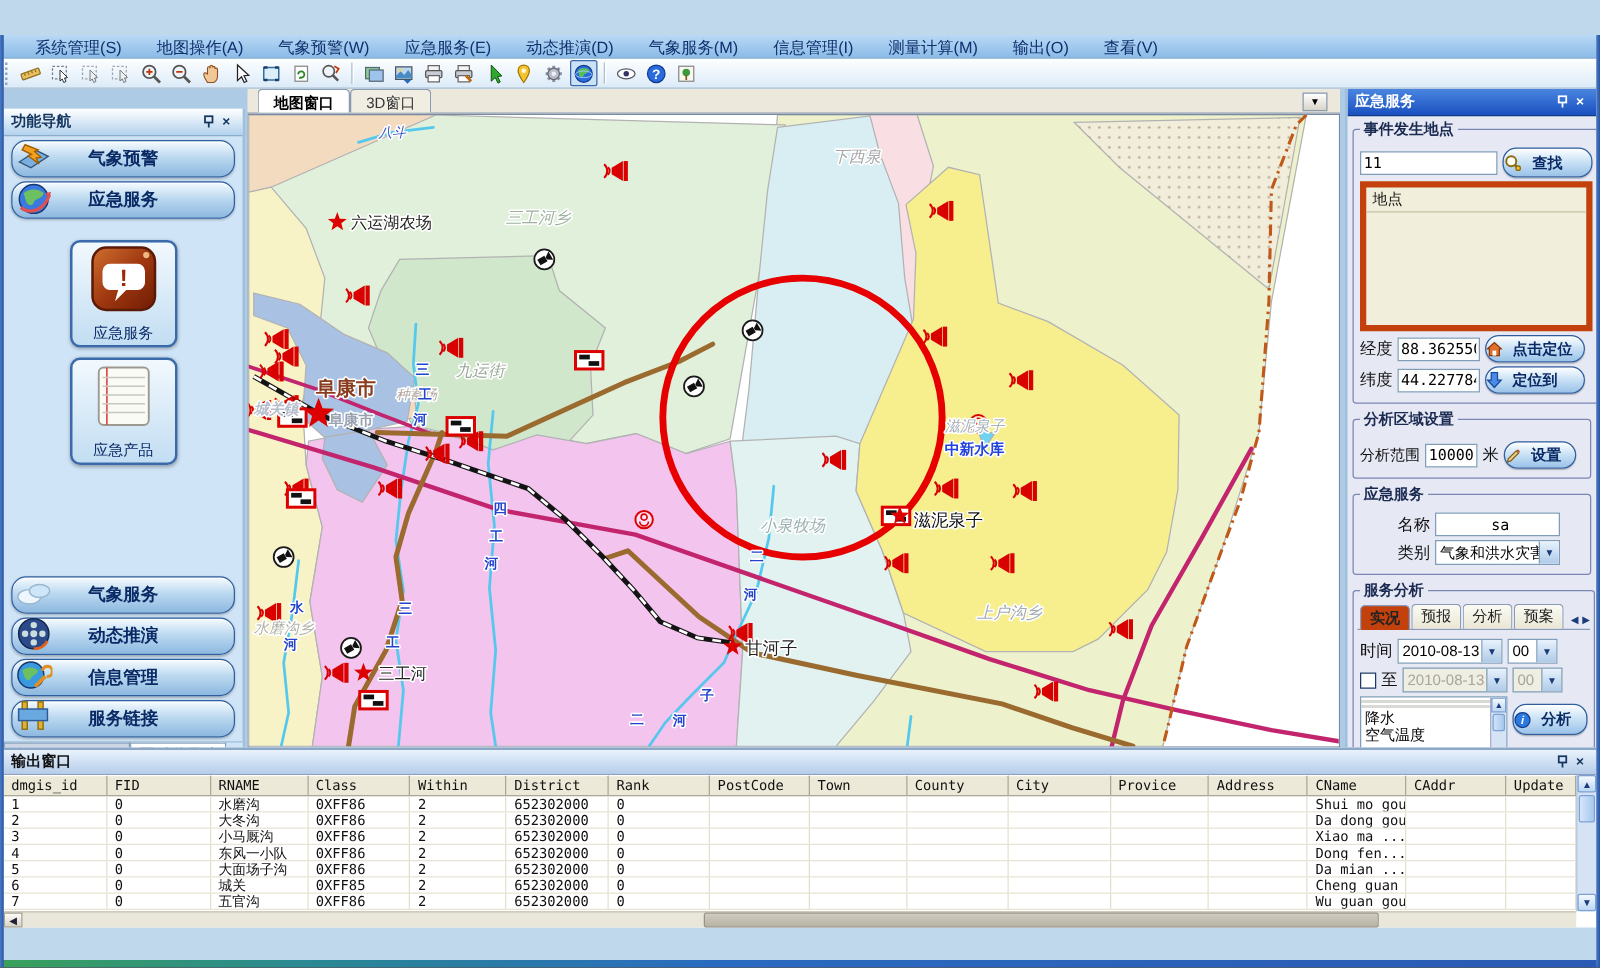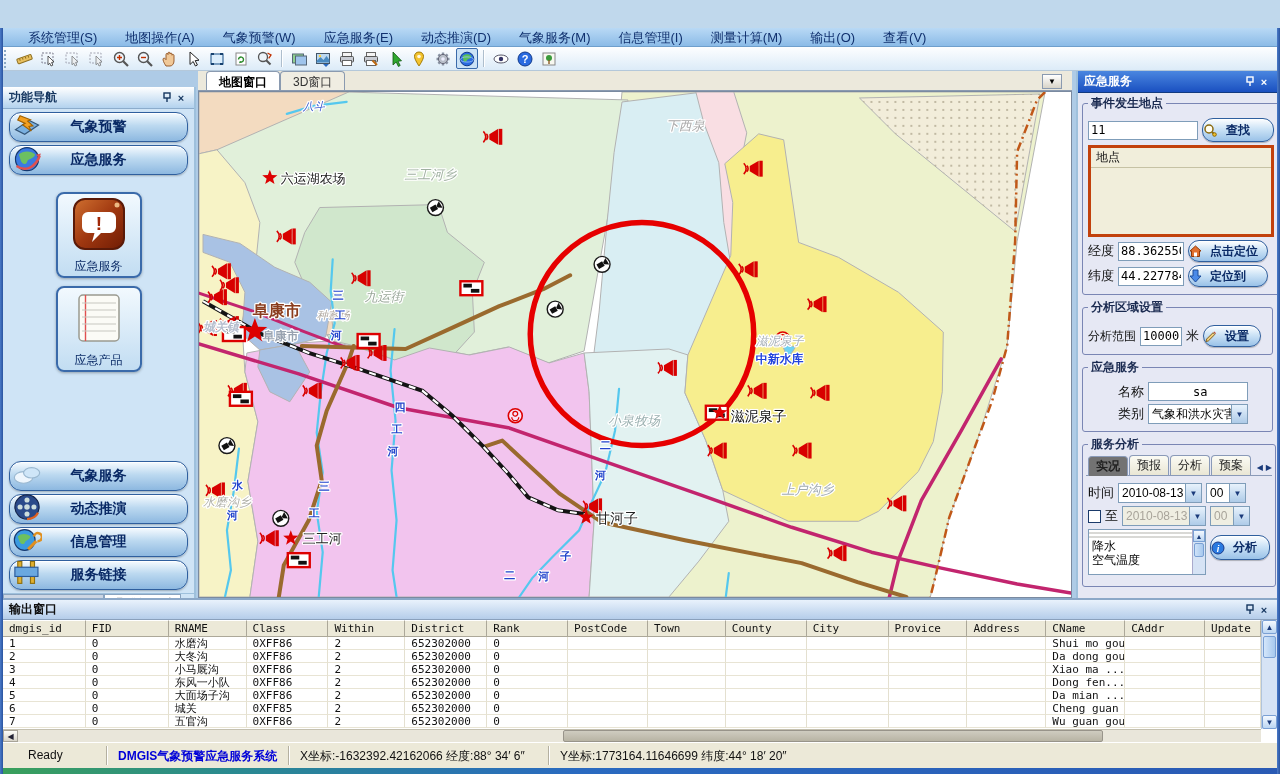--- a/index.html
+++ b/index.html
@@ -86,7 +86,7 @@
   .xpbtn { display:inline-flex; align-items:center; justify-content:flex-start; gap:8px; border:1px solid #2f5f9e;
     border-radius:11px; background:linear-gradient(#fdfeff,#cce3f6 45%,#9ac2e8); color:#0a2a66; font-weight:bold;
     font-size:12px; box-shadow:inset 0 1px 0 rgba(255,255,255,.8),0 1px 1px rgba(0,0,0,.25); cursor:pointer; white-space:nowrap; }
-  #placelist { margin:2px; border:3px solid #c2410c; background:#f1eedb; height:92px; }
+  #placelist { margin:2px; border:5px solid #c2410c; background:#f1eedb; height:120px; }
   #placelist .plhead { font-size:12px; padding:1px 5px; border-bottom:1px solid #c6c2a4; color:#111; }
   .sunken { border:1px solid #a0a8c0; background:#f4f4fa; margin:2px; padding:3px; display:flex; justify-content:center; }
   .fakesel { border:1px solid #7f9db9; background:#fff; height:20px; display:flex; align-items:center; font-size:12px; overflow:hidden; }

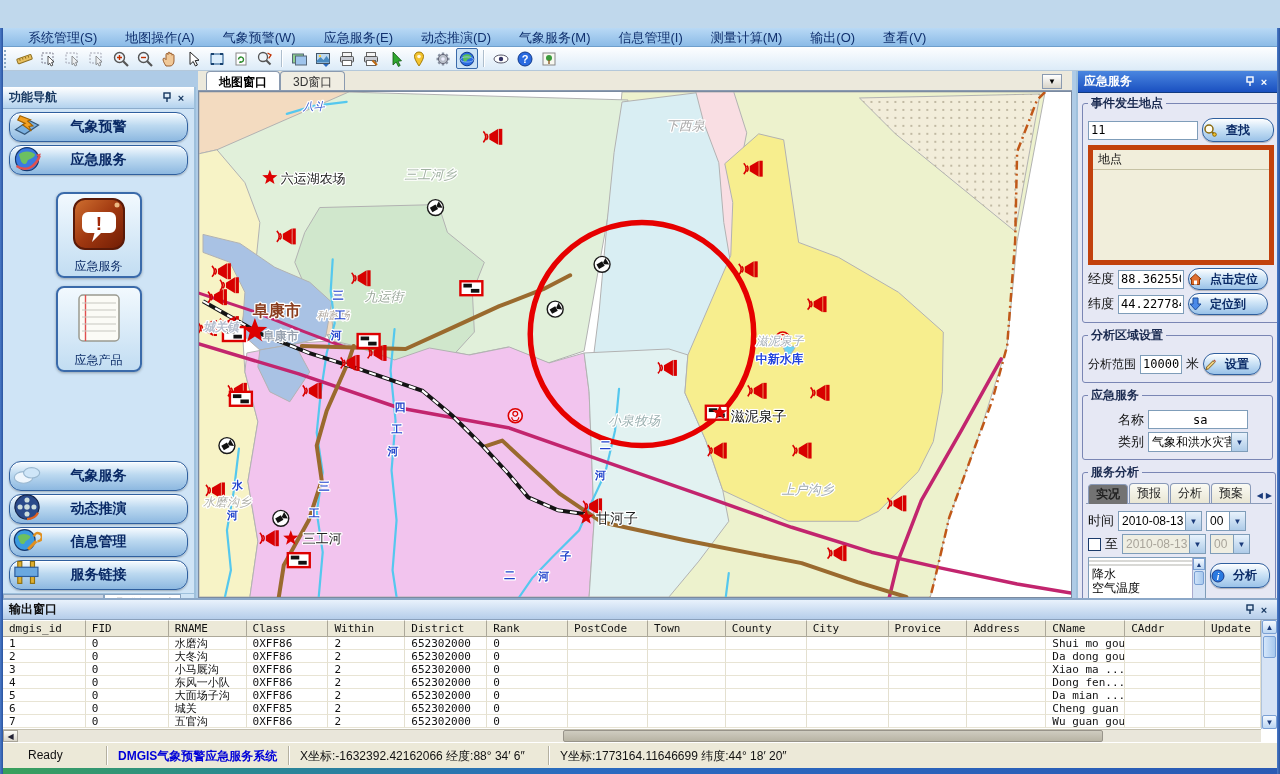--- a/index.html
+++ b/index.html
@@ -99,7 +99,7 @@
   #atabs { display:flex; align-items:flex-end; border-bottom:1px solid #8a9ab8; padding:0 2px; position:relative; height:20px; }
   .atab { border:1px solid #8a9ab8; border-bottom:none; border-radius:4px 4px 0 0; padding:1px 7px; font-size:12px;
     background:linear-gradient(#fbfbf4,#e9e6d4); margin-right:1px; color:#222; cursor:pointer; white-space:nowrap; }
-  .atab.active { background:#737373; font-weight:bold; position:relative; top:1px; }
+  .atab.active { background:#c2410c; font-weight:bold; position:relative; top:1px; }
   #atabarrows { position:absolute; right:0; bottom:3px; font-size:8px; color:#1a3a7a; display:flex; gap:3px; }
   #atabarrows span { cursor:pointer; }
   #alist { width:118px; height:46px; border:1px solid #7f9db9; background:#fff; position:relative; overflow:hidden; }

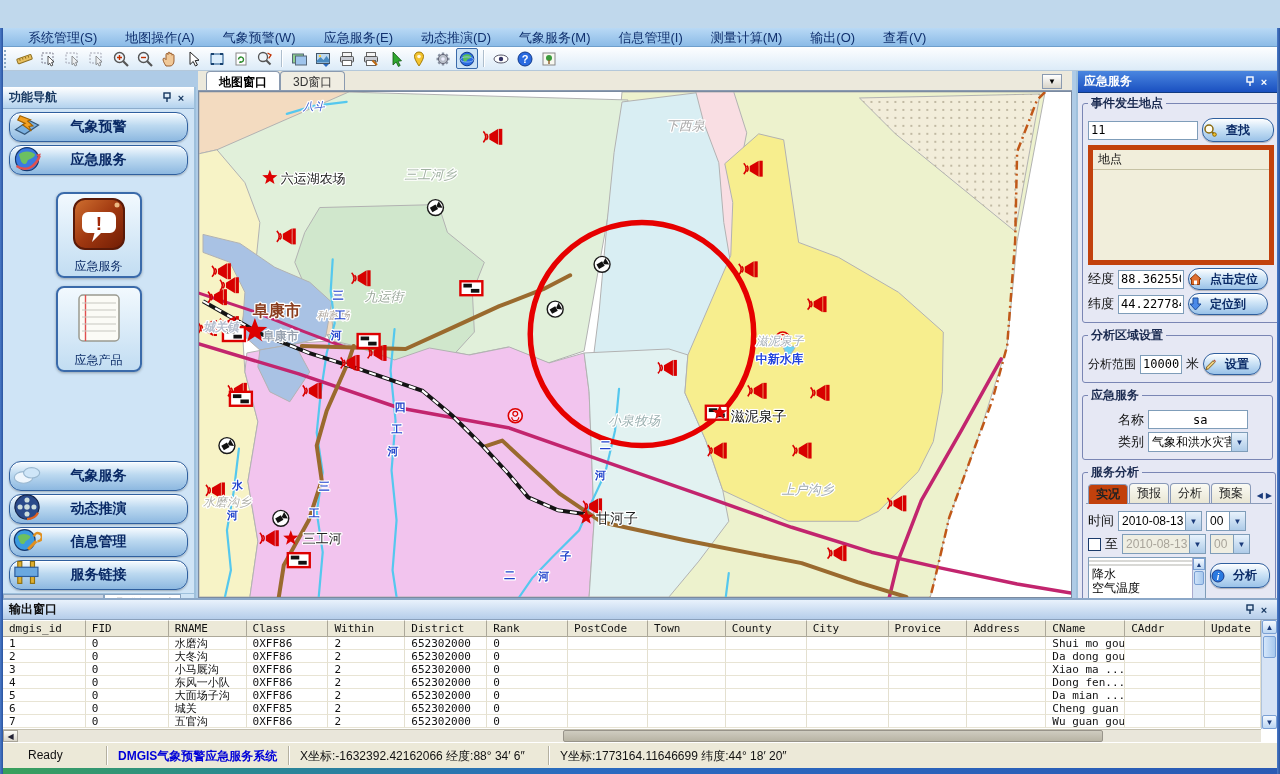--- a/index.html
+++ b/index.html
@@ -1036,15 +1036,6 @@
     </div>
   </div>
 
-  <div id="statusbar">
-    <span class="sitem" style="left:28px">Ready</span>
-    <span class="sitem" style="left:118px;color:#0000d8;font-weight:bold">DMGIS气象预警应急服务系统</span>
-    <span class="sitem" style="left:300px">X坐标:-1632392.42162066 经度:88° 34′ 6″</span>
-    <span class="sitem" style="left:560px">Y坐标:1773164.11646699 纬度:44° 18′ 20″</span>
-    <span class="groove" style="left:106px"></span>
-    <span class="groove" style="left:288px"></span>
-    <span class="groove" style="left:548px"></span>
-  </div>
   <div id="bottomstrip"></div>
 </div>
 

